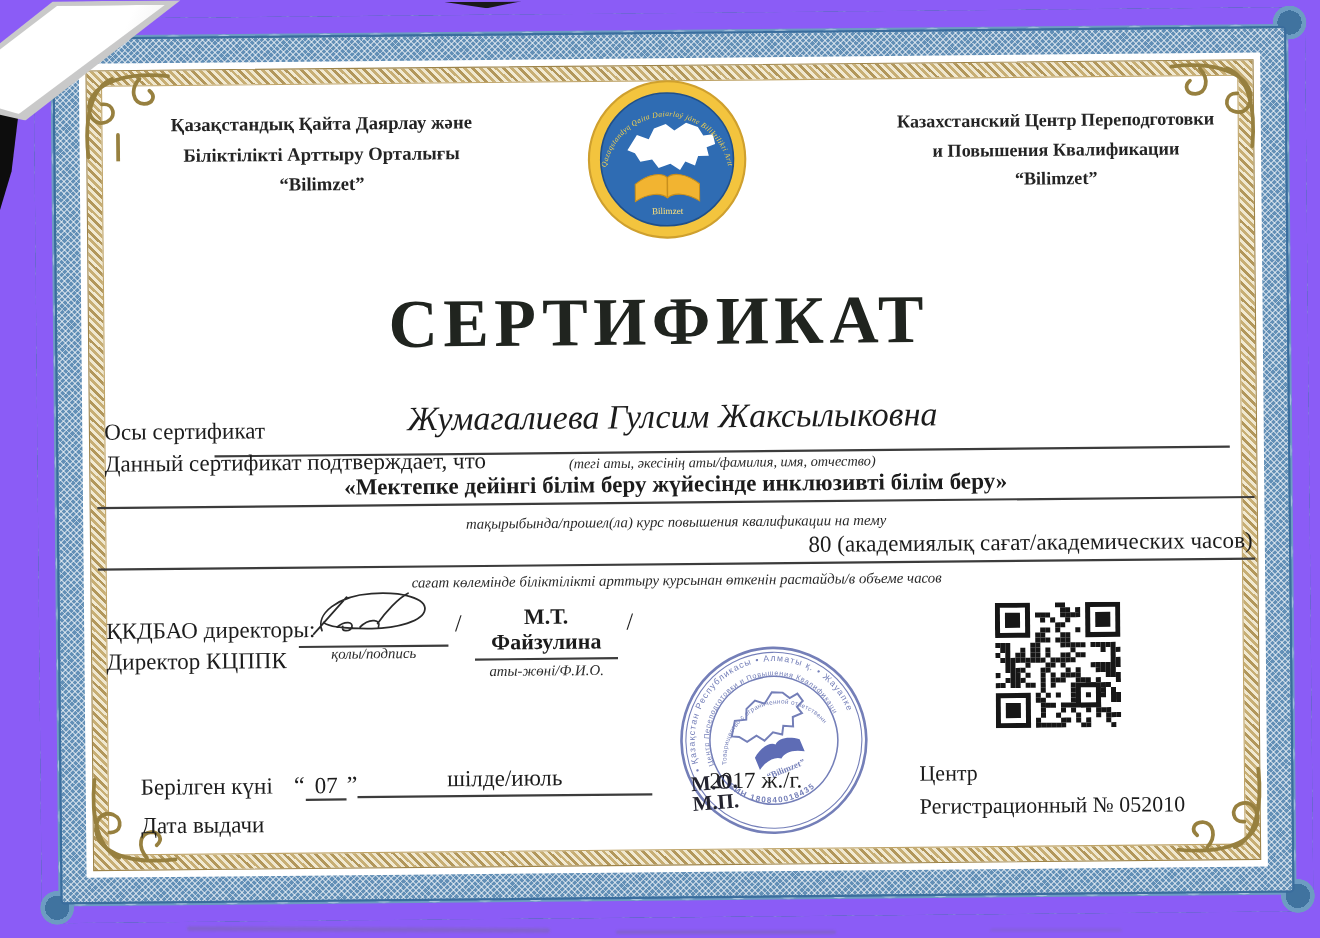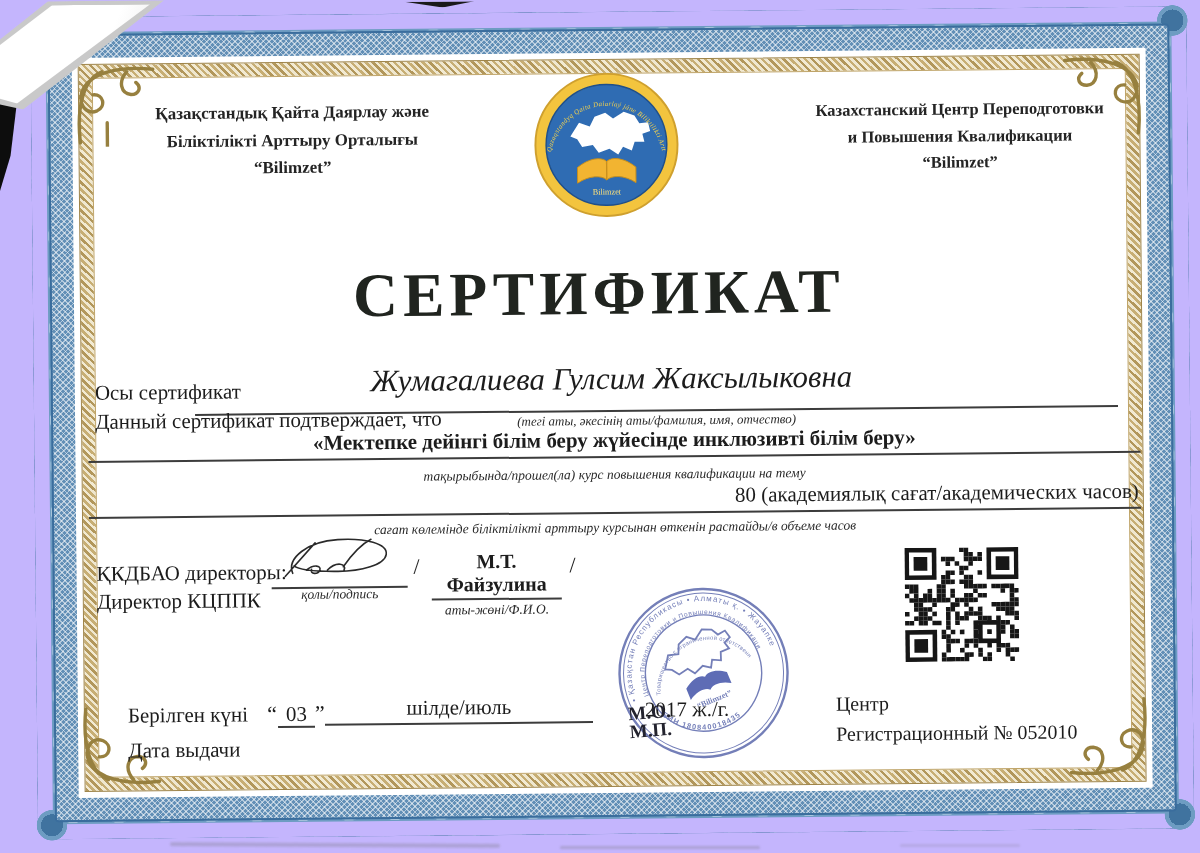--- a/index.html
+++ b/index.html
@@ -3,7 +3,7 @@
 <meta charset="utf-8">
 <style>
   html,body{margin:0;padding:0;background:#ffffff;}
-  .scan{position:relative;width:1200px;height:853px;background:#c4b5fd;overflow:hidden;
+  .scan{position:relative;width:1200px;height:853px;background:#8b5cf6;overflow:hidden;
         font-family:"Liberation Serif",serif;color:#1c1c1c;}
   .tilt{position:absolute;inset:0;transform:rotate(-0.55deg);transform-origin:50% 48%;}
 

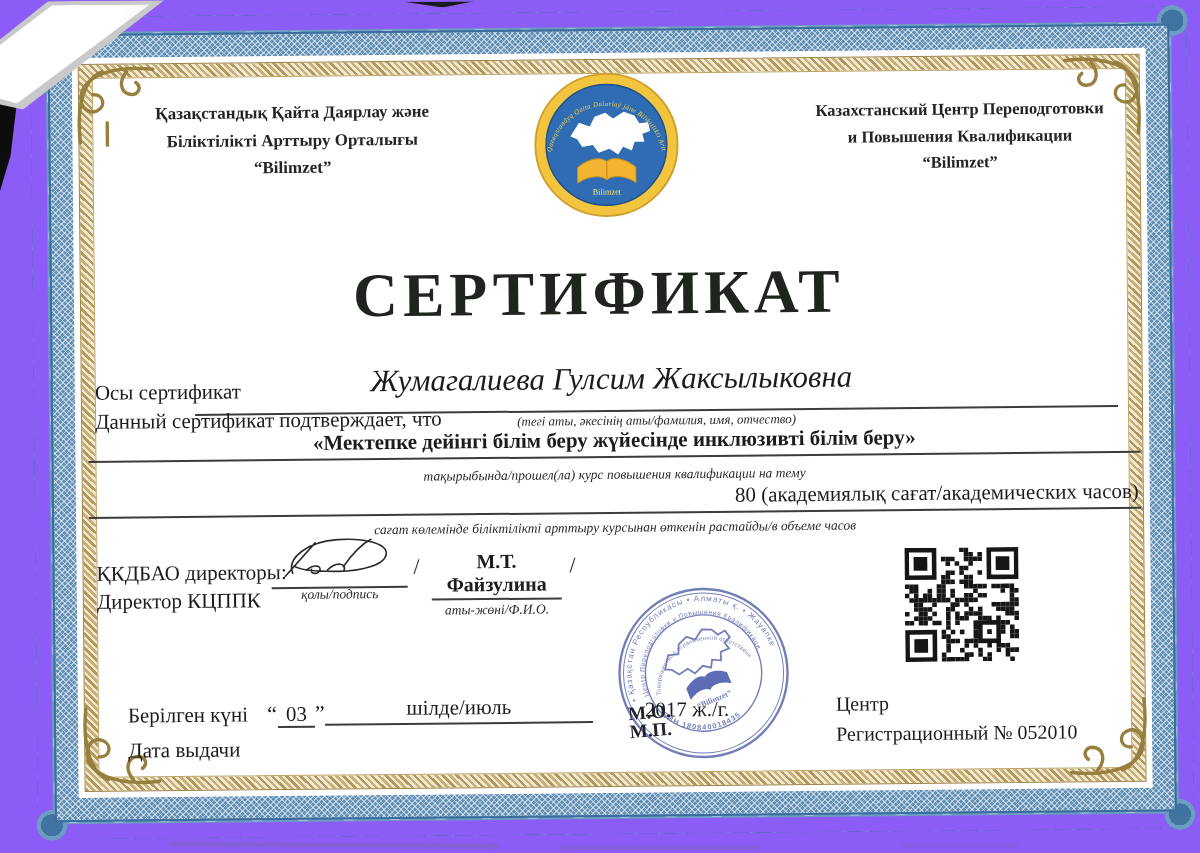--- a/index.html
+++ b/index.html
@@ -450,7 +450,7 @@
 
       <div class="abs date-row" style="left:125px;">
         <span>Берілген күні</span>
-        <span class="q" style="margin-left:14px;">“</span><span class="day-ul">03</span><span class="q">”</span>
+        <span class="q" style="margin-left:14px;">“</span><span class="day-ul">07</span><span class="q">”</span>
       </div>
       <div class="abs month-line">шілде/июль</div>
       <div class="abs date-row" style="left:642px;">2017 ж./г.</div>

